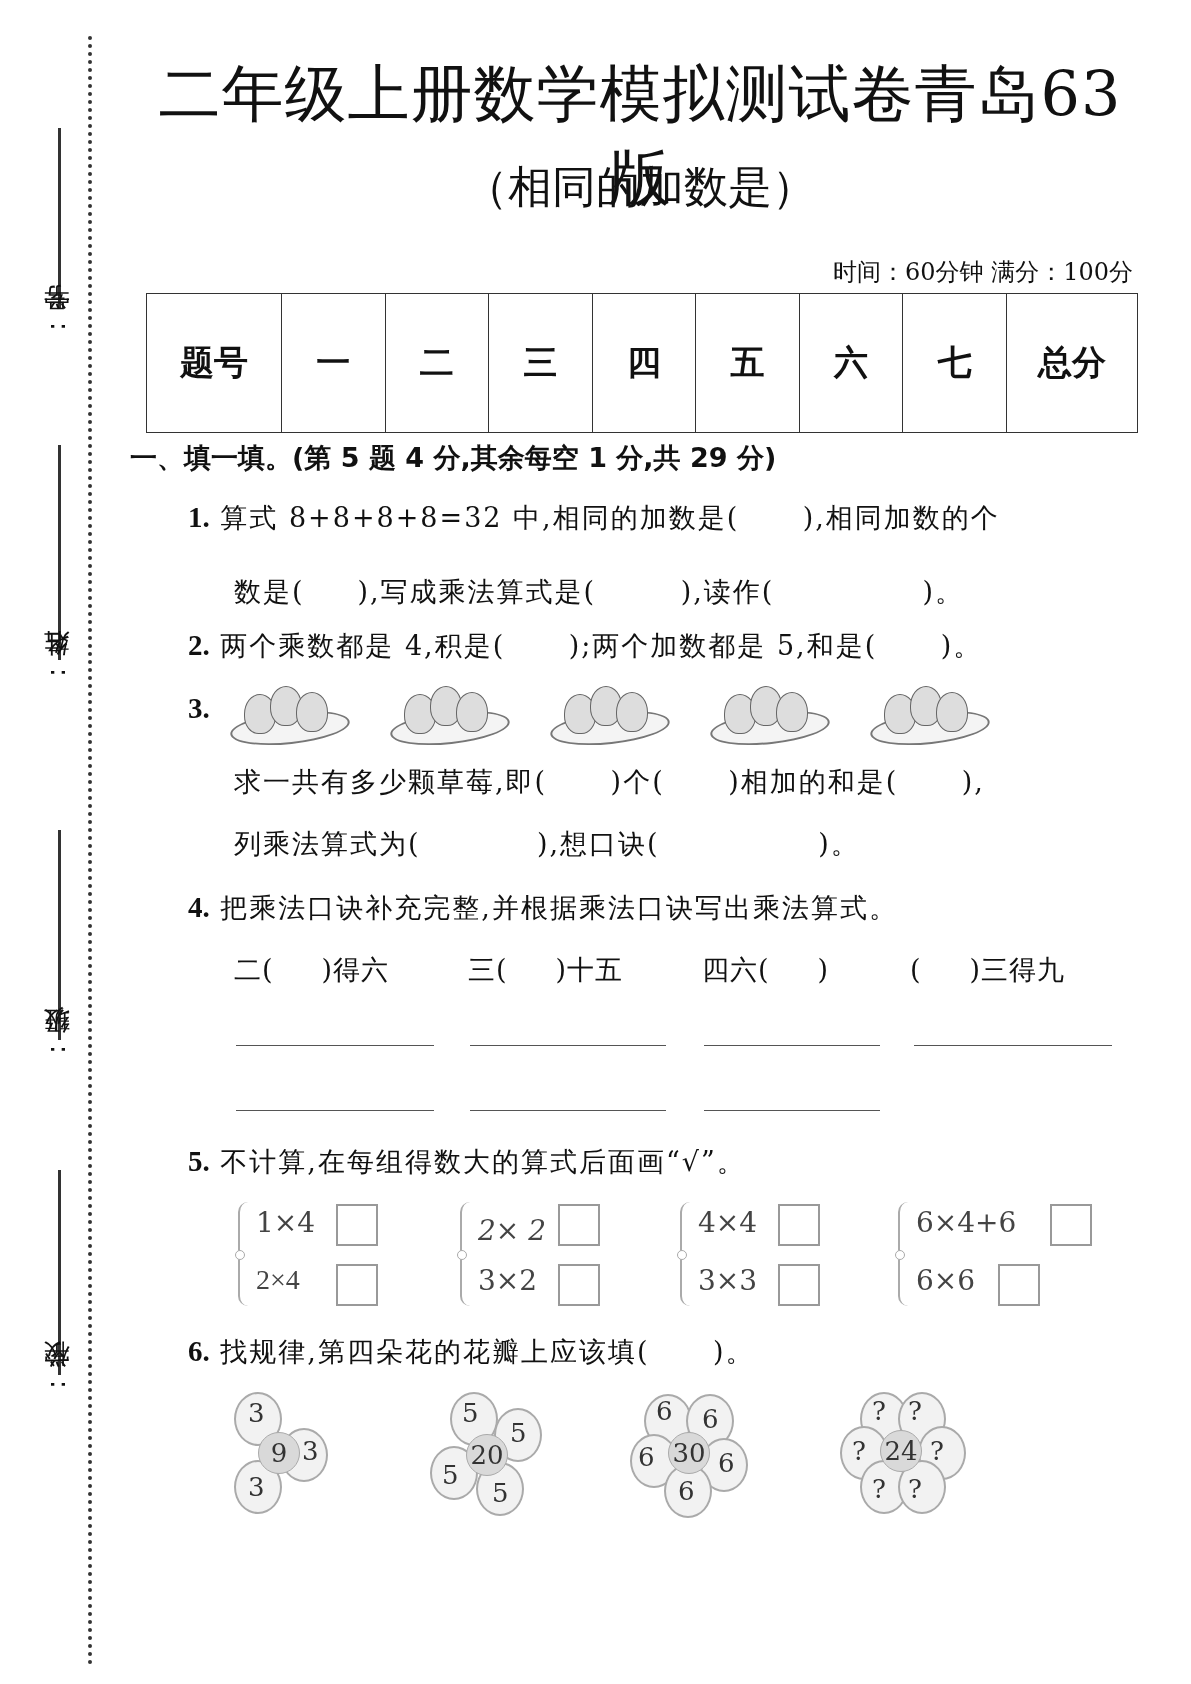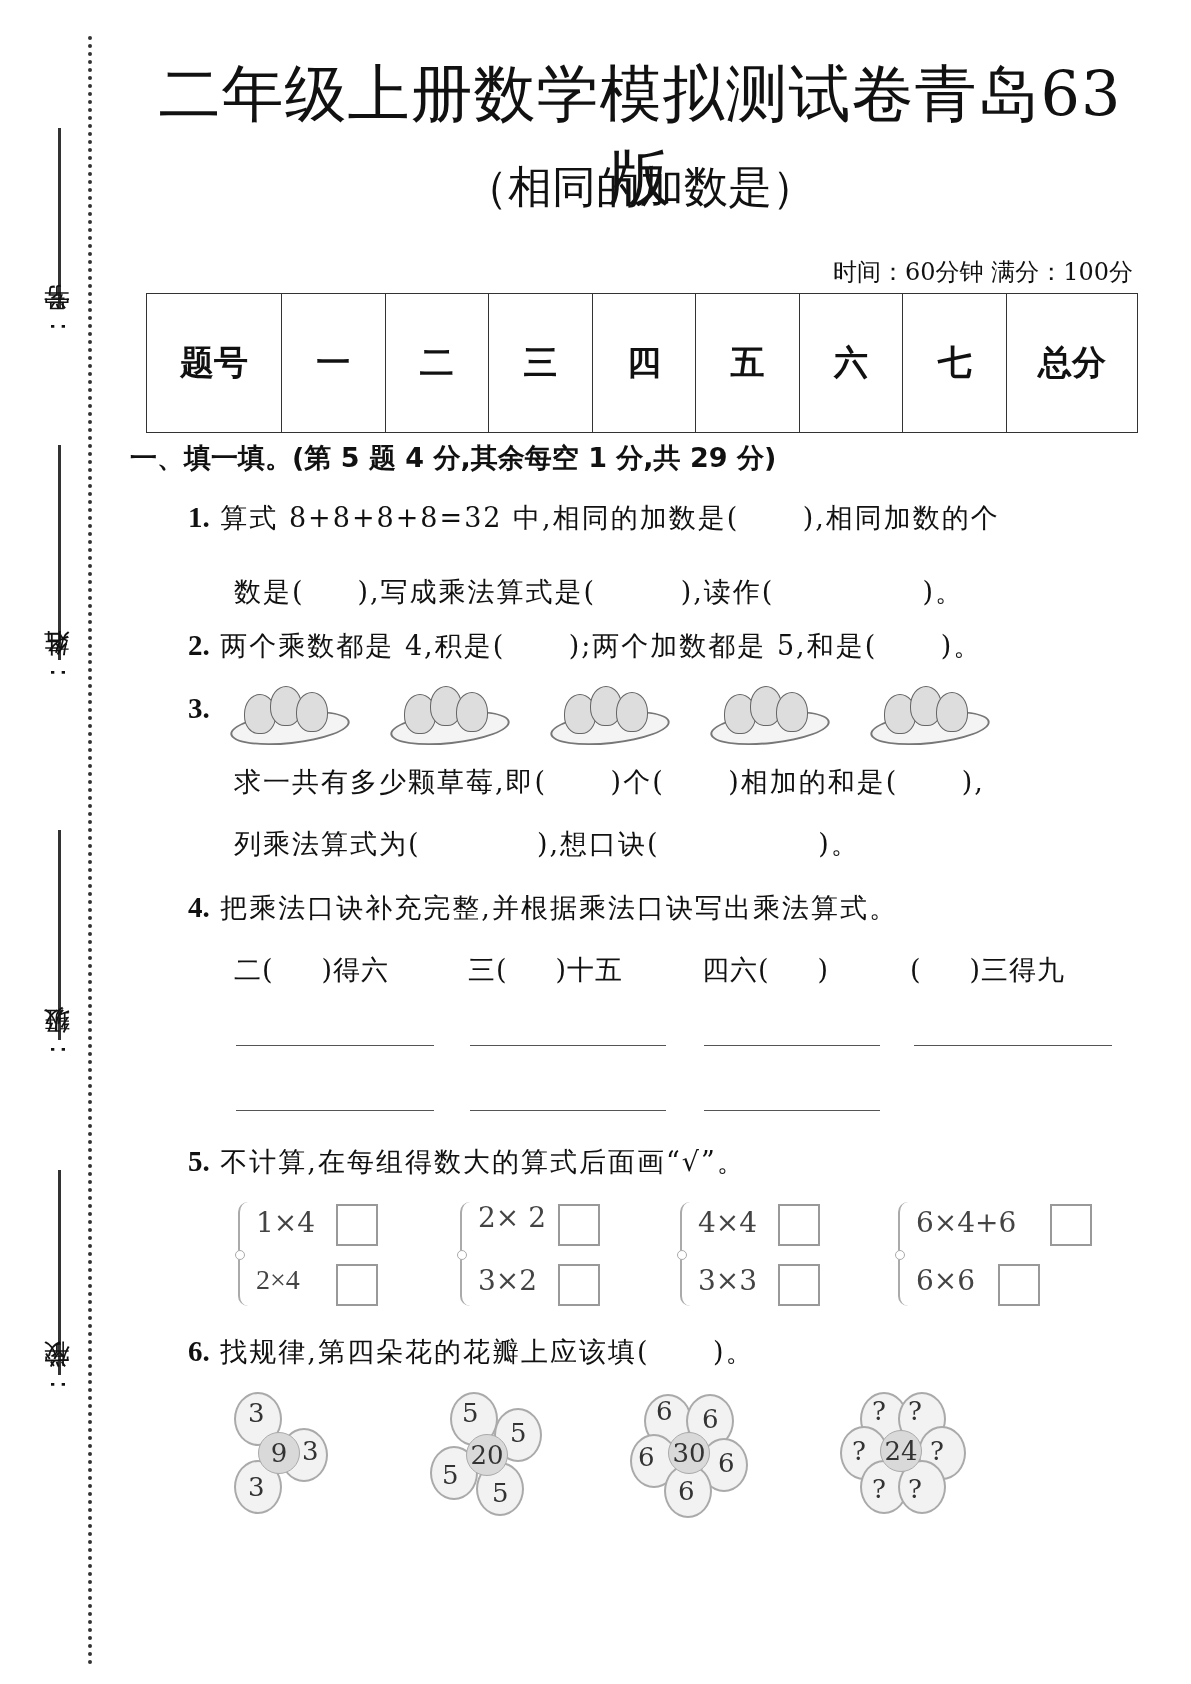--- a/index.html
+++ b/index.html
@@ -154,7 +154,7 @@
   <div class="brace">
       <div class="brace-dot"></div>
     </div>
-  <div class="expr" style="top:3px;">2× 2</div>
+  <div class="expr" style="top:16px;font-style:italic;">2× 2</div>
   <div class="box" style="left:98px;top:6px;"></div>
   <div class="expr" style="top:66px;">3×2</div>
   <div class="box" style="left:98px;top:66px;"></div>

